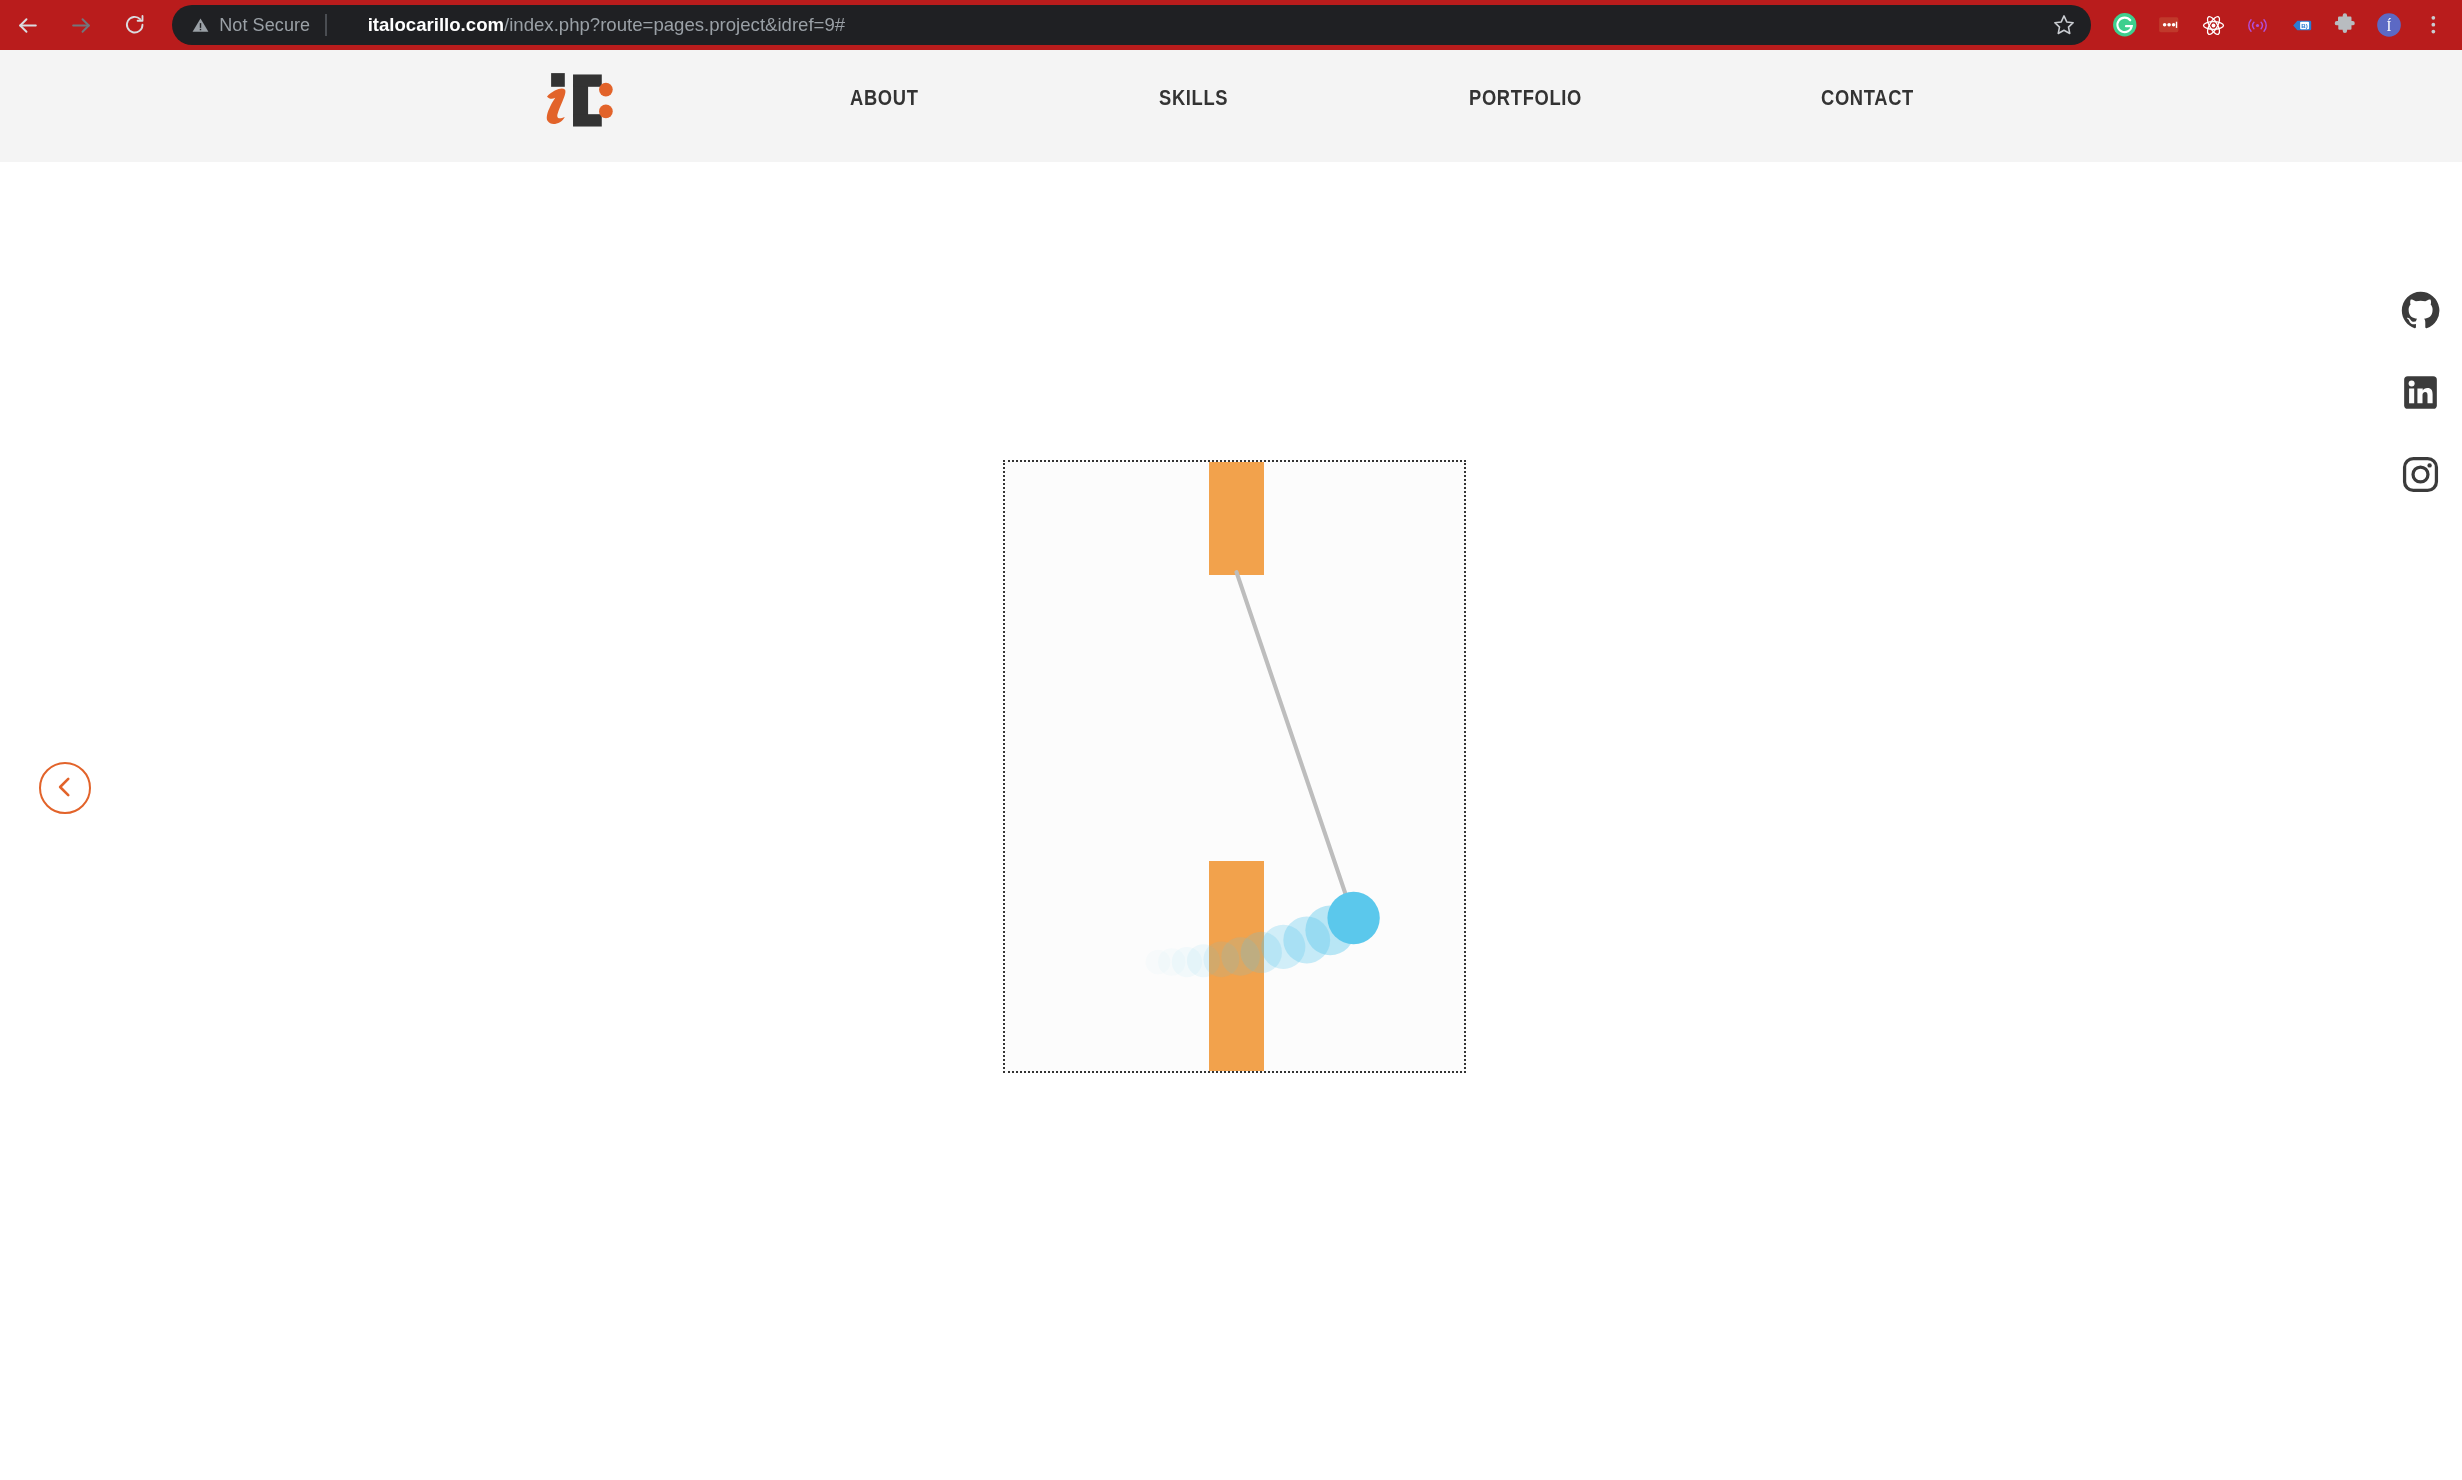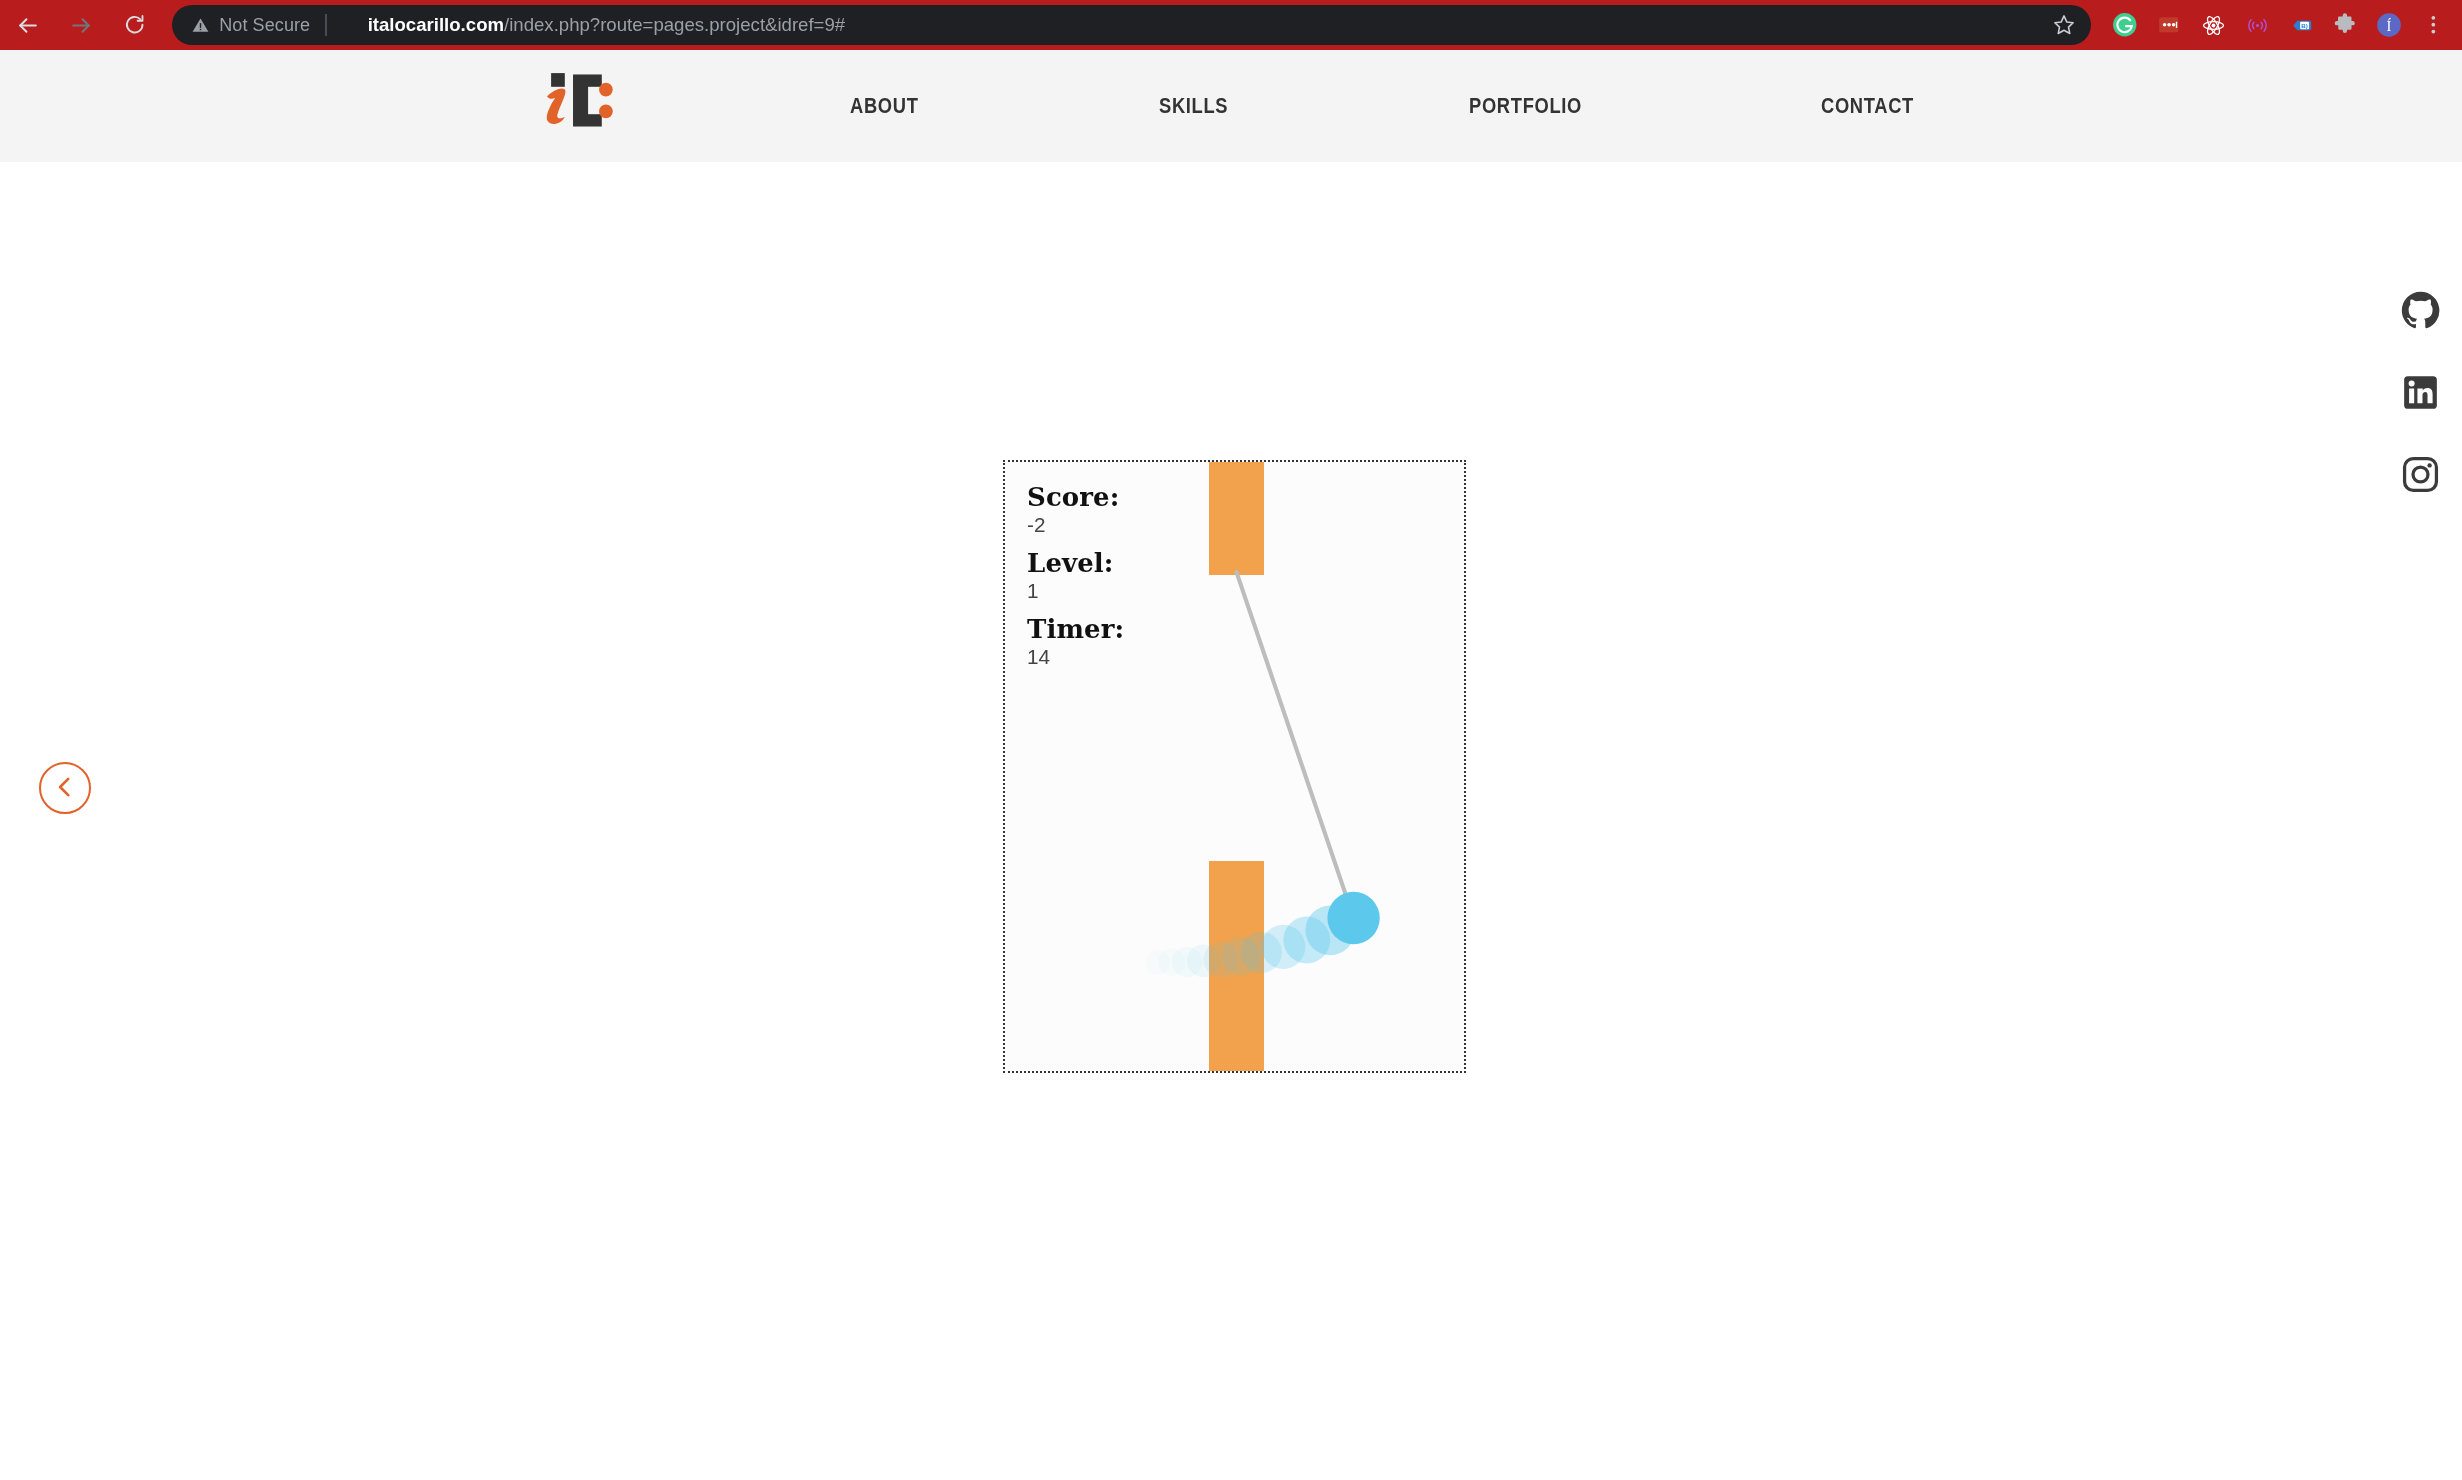--- a/index.html
+++ b/index.html
@@ -77,7 +77,7 @@
     width: 77px; height: 63px;
   }
   #main-nav {
-    position: absolute; left: 757px; top: 50px;
+    position: absolute; left: 757px; top: 42px;
     width: 1253px; height: 112px;
     display: flex; align-items: center;
   }

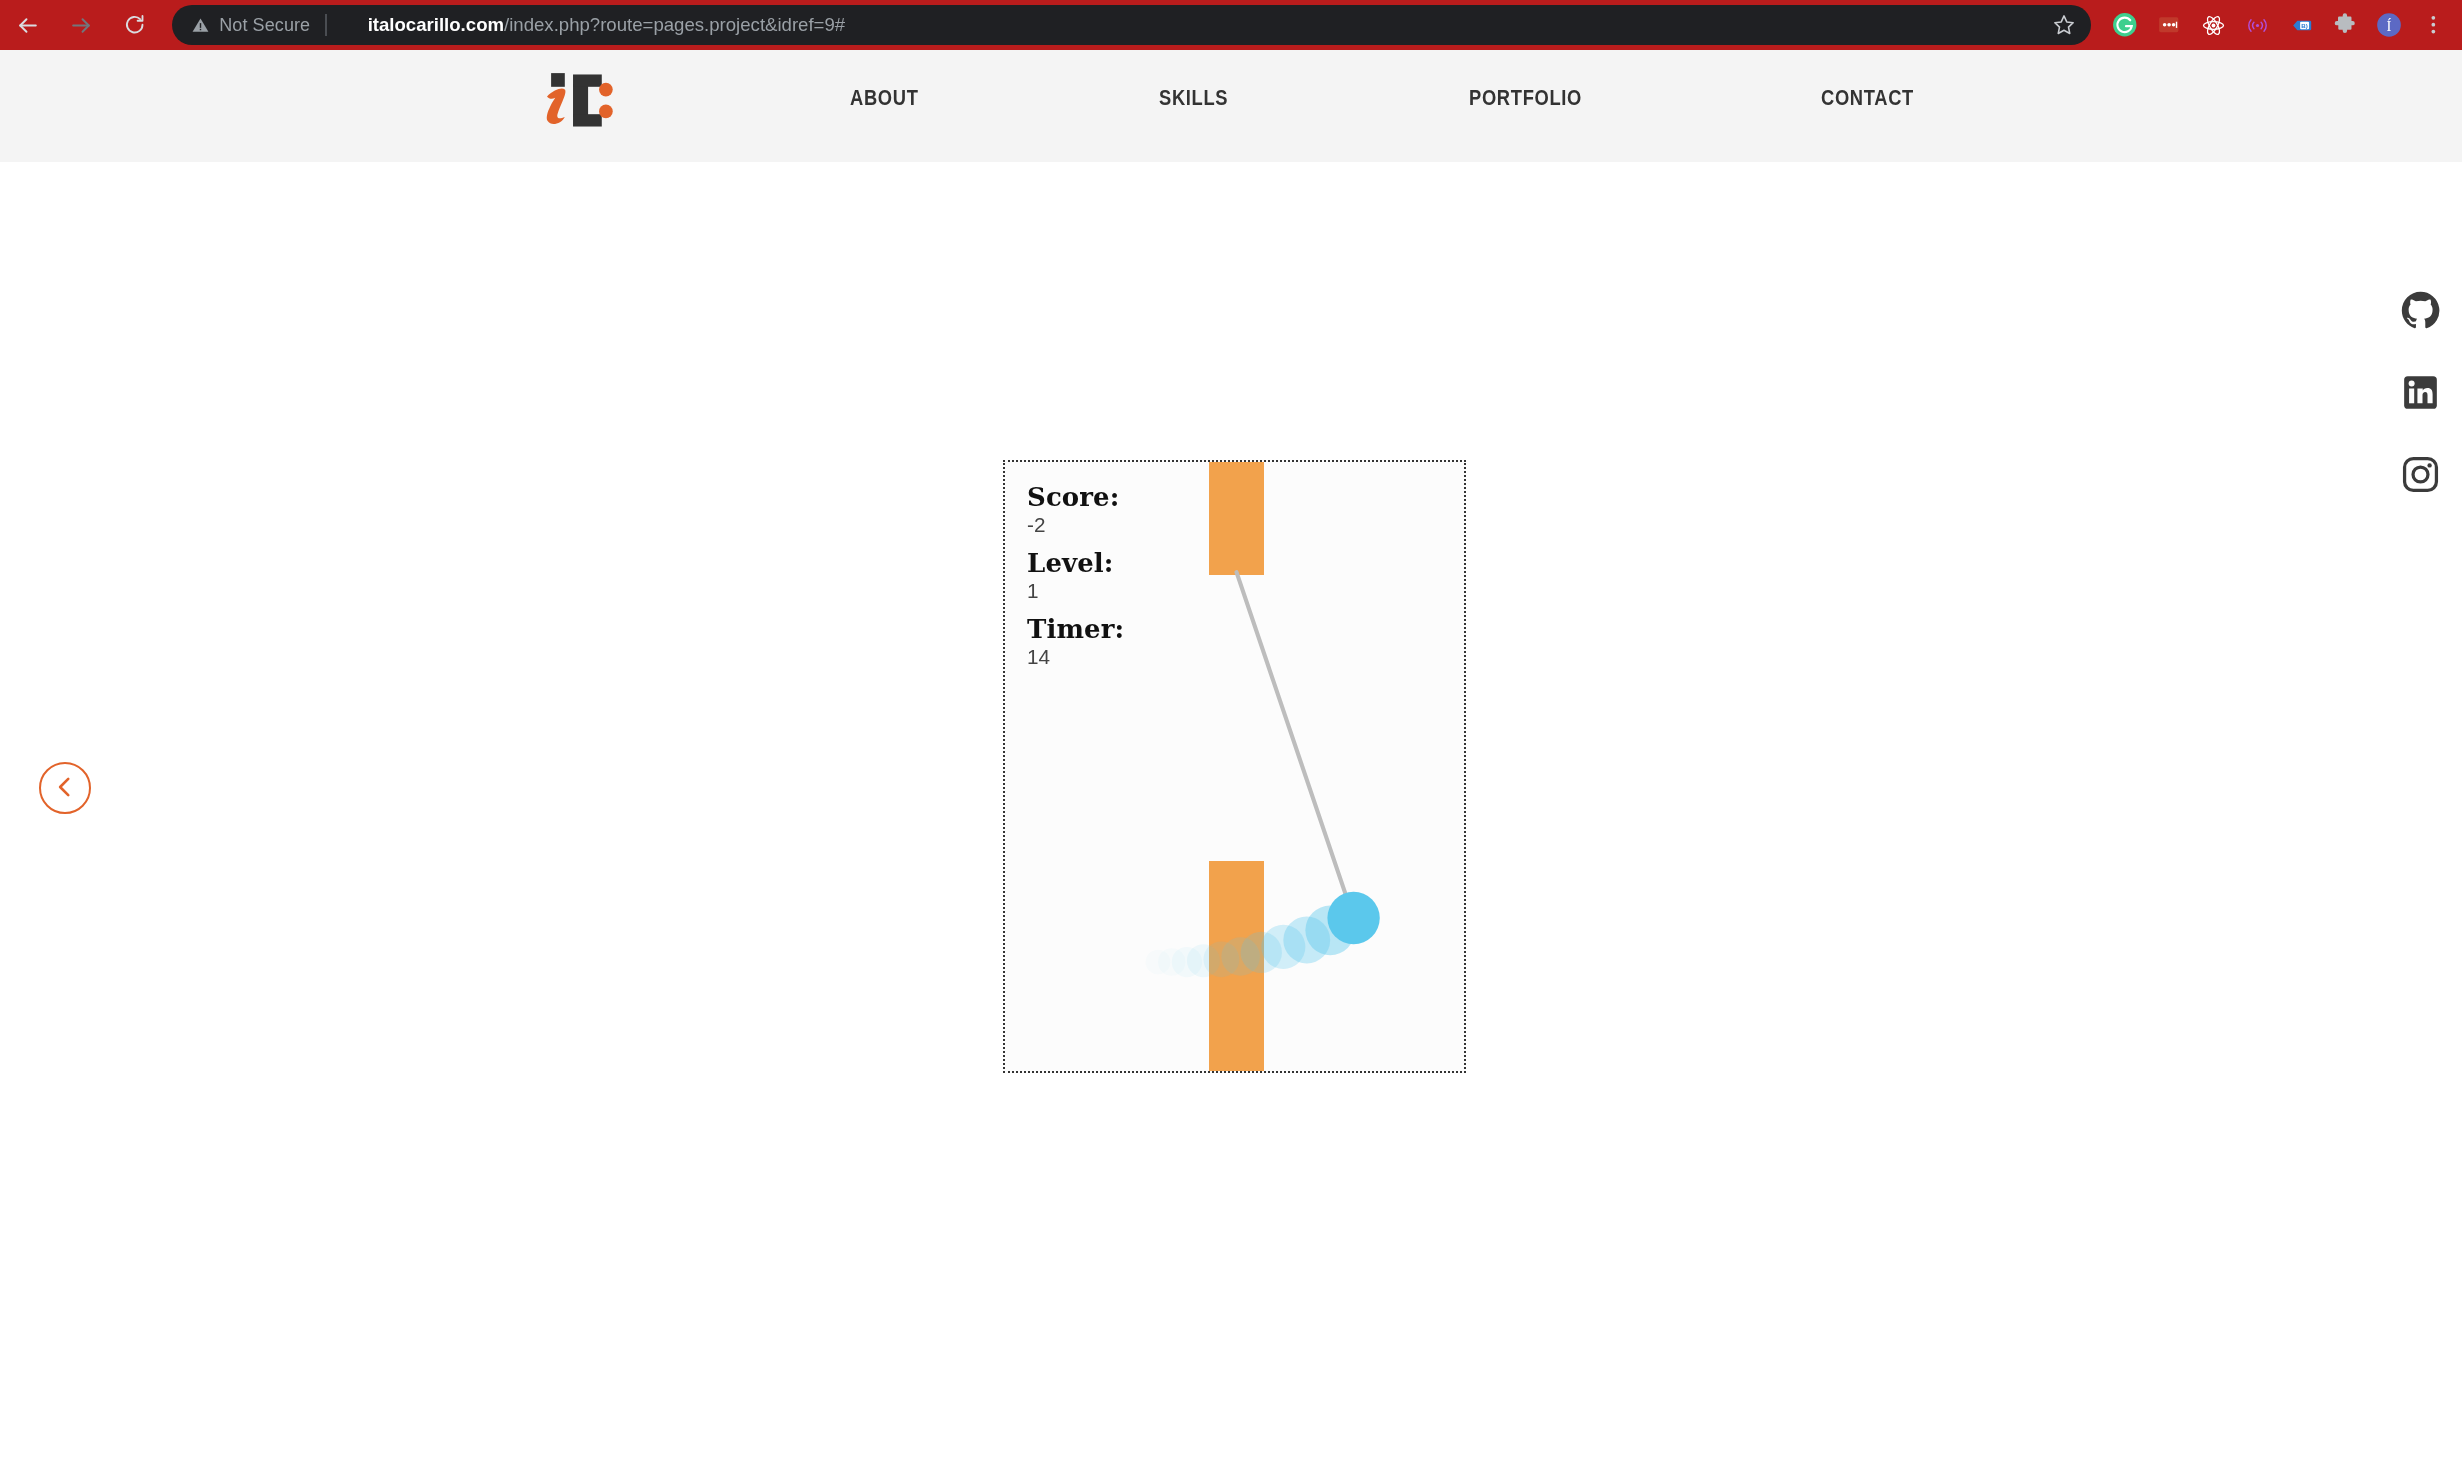--- a/index.html
+++ b/index.html
@@ -364,14 +364,6 @@
 
 <div id="game-panel" style="border-color: rgb(51, 51, 51); background: rgb(252, 252, 252);">
 
-  <div id="hud">
-    <div class="hud-label">Score:</div>
-    <div class="hud-value">-2</div>
-    <div class="hud-label">Level:</div>
-    <div class="hud-value">1</div>
-    <div class="hud-label">Timer:</div>
-    <div class="hud-value">14</div>
-  </div>
 
   <div class="paddle" id="paddle-top" style="background: rgb(242, 162, 76);"></div>
   <div class="paddle" id="paddle-bottom" style="background: rgb(242, 162, 76);"></div>

